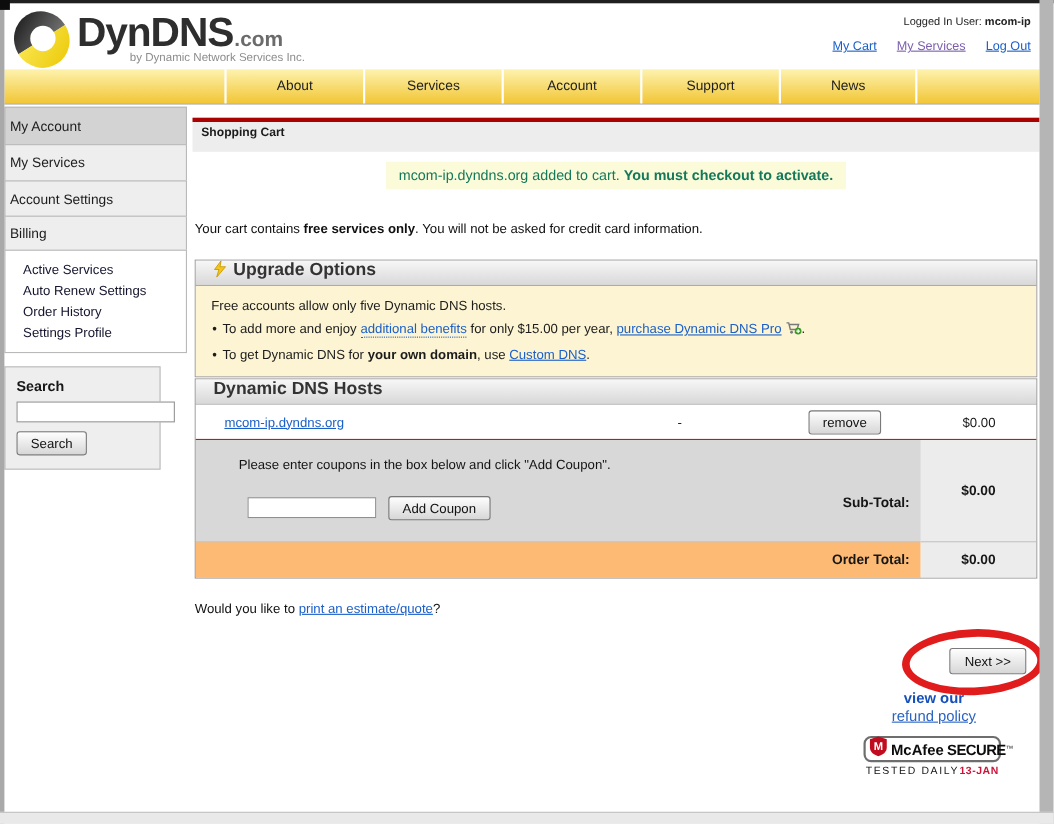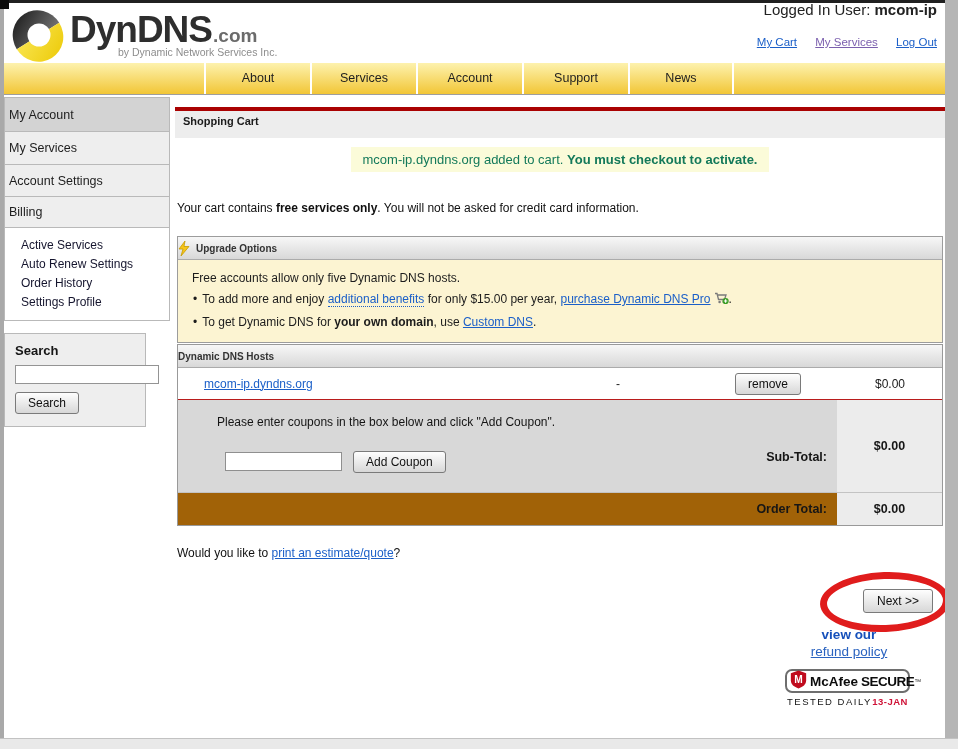--- a/index.html
+++ b/index.html
@@ -21,7 +21,7 @@
   .logo-brand { font-size:37px; font-weight:bold; color:#2e2e2e; letter-spacing:-1px; }
   .logo-tld { font-size:19px; font-weight:bold; color:#6b6b6b; margin-left:1px; }
   .logo-tagline { font-size:10.5px; color:#8d8d8d; margin:-5px 0 0 48px; }
-  .user-info { position:absolute; right:21px; top:1px; font-size:15px; color:#222; }
+  .user-info { position:absolute; right:21px; top:15px; font-size:10px; color:#222; }
   .user-info b { font-weight:bold; }
   .user-links { position:absolute; right:21px; top:36px; font-size:11.5px; }
   .user-links a { margin-left:15px; text-decoration:underline; cursor:pointer; }

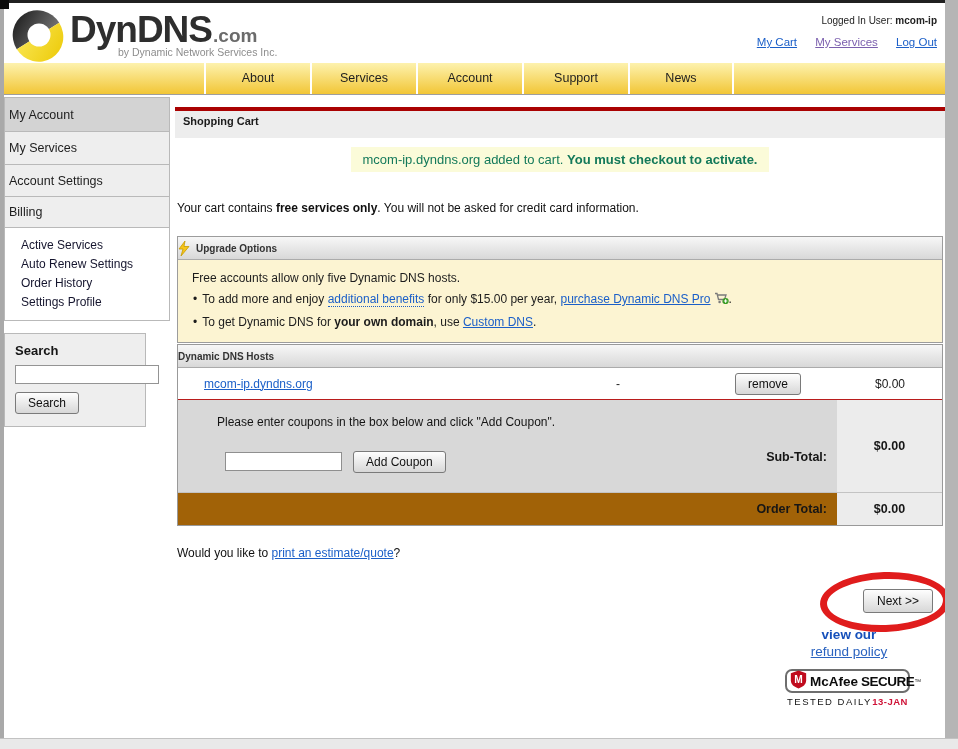--- a/index.html
+++ b/index.html
@@ -33,7 +33,7 @@
          background:linear-gradient(#fdf2ae,#f2c636); display:flex;
          border-bottom:1px solid #9e9e9e; }
   .nav-spacer-l { width:200px; }
-  .nav-item { width:106px; text-align:center; line-height:30px; font-size:12.5px; color:#1e1e1e;
+  .nav-item { width:126px; text-align:center; line-height:30px; font-size:12.5px; color:#1e1e1e;
               border-left:2px solid #fff; cursor:pointer; }
   .nav-item.last { border-right:2px solid #fff; }
 

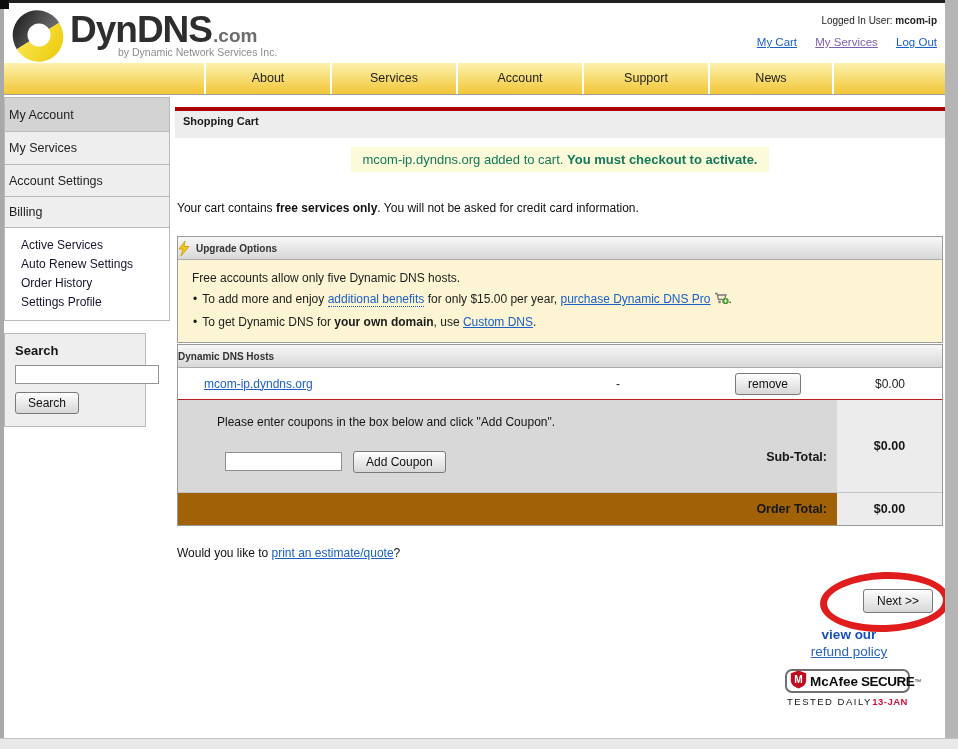--- a/index.html
+++ b/index.html
@@ -66,7 +66,7 @@
 
   .upgrade-box { position:absolute; left:177px; top:236px; width:766px; border:1px solid #9c9c9c; }
   .box-header { height:23px; background:linear-gradient(#f7f7f7,#d8d8d8); border-bottom:1px solid #ababab;
-                display:flex; align-items:center; padding-left:0; font-size:10px; font-weight:bold; color:#333; }
+                display:flex; padding-left:16px; font-size:16px; font-weight:bold; color:#333; }
   .bolt { margin-right:6px; display:inline-flex; }
   .upgrade-body { background:#fcf4d2; padding:8px 14px 9px; font-size:12px; color:#1c1c1c; line-height:21px; }
   .bullet::before { content:"•"; margin:0 5px 0 1px; }

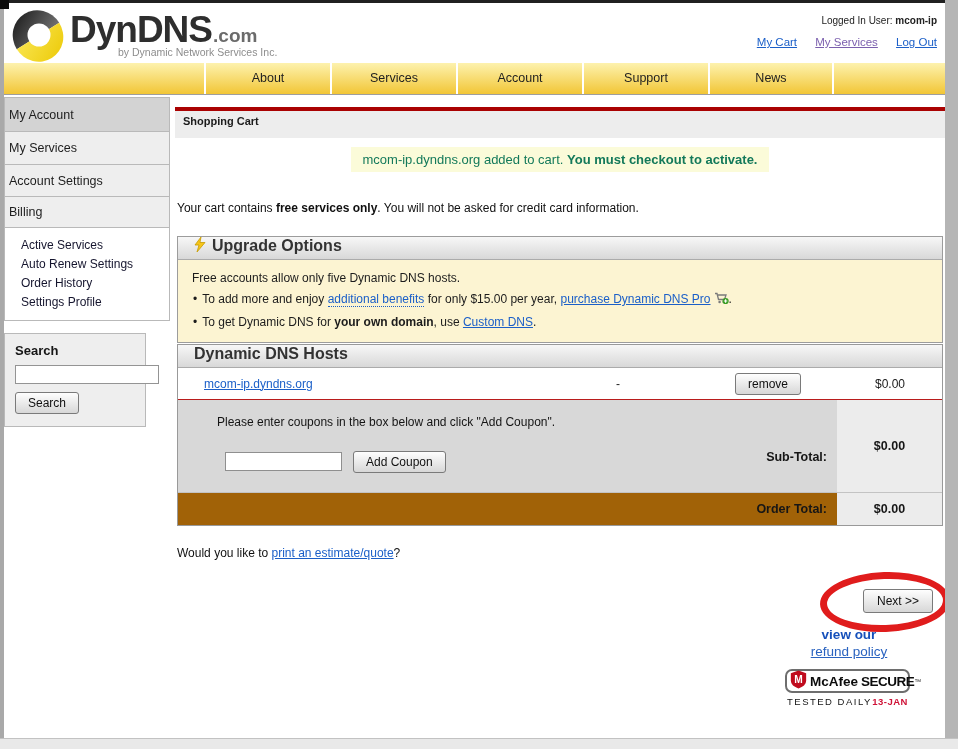--- a/index.html
+++ b/index.html
@@ -90,7 +90,7 @@
   .money-col { width:105px; background:#ececec; display:flex; align-items:center; justify-content:center;
                font-size:12.5px; font-weight:bold; color:#161616; }
   .total-row { display:flex; height:33px; }
-  .total-left { width:659px; background:#a16207; border-top:1px solid #c3c3c3; text-align:right;
+  .total-left { width:659px; background:#fdba74; border-top:1px solid #c3c3c3; text-align:right;
                 font-size:12.5px; font-weight:bold; color:#161616; line-height:32px; padding-right:10px; }
   .total-money { border-top:1px solid #c3c3c3; }
 

